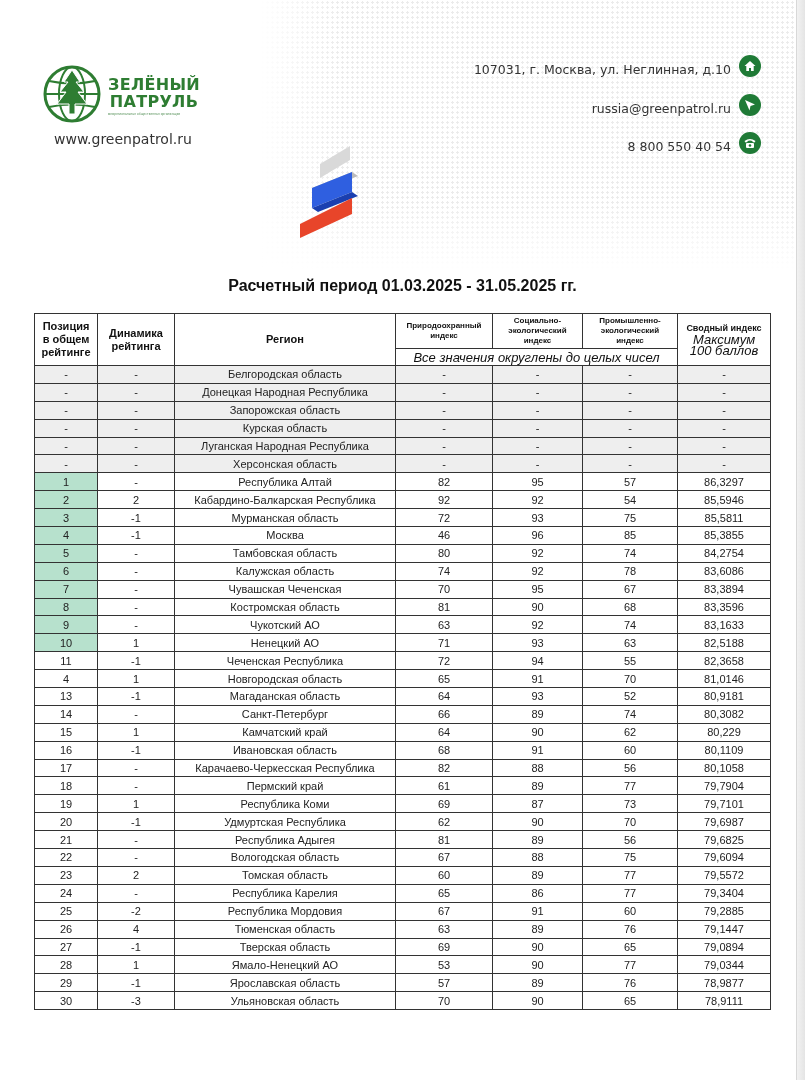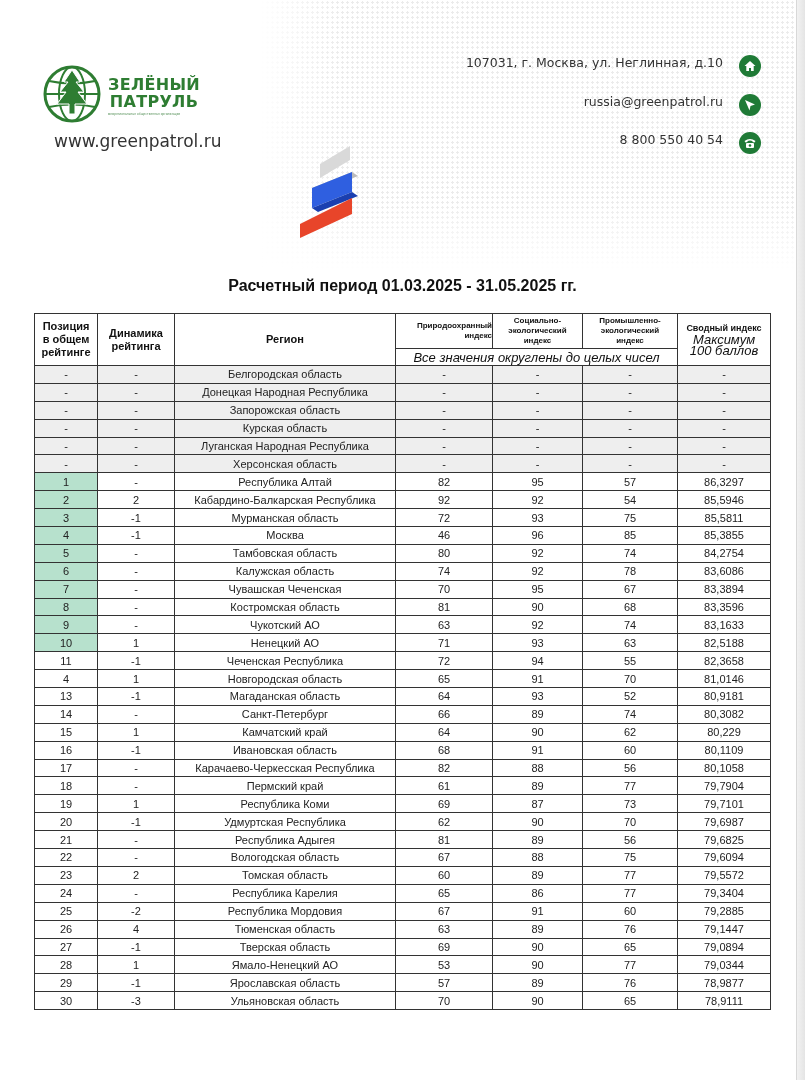--- a/index.html
+++ b/index.html
@@ -42,7 +42,7 @@
   }
 
   
-  .contact { position: absolute; right: 44px; display: flex; align-items: flex-start; gap: 16px; }
+  .contact { position: absolute; right: 44px; display: flex; align-items: flex-end; gap: 8px; }
   .contact-text { font-family: "DejaVu Sans", sans-serif; font-size: 12.5px; color: #333; white-space: nowrap; }
   .contact-icon {
     width: 22px; height: 22px; border-radius: 50%; background: #1f7a36;

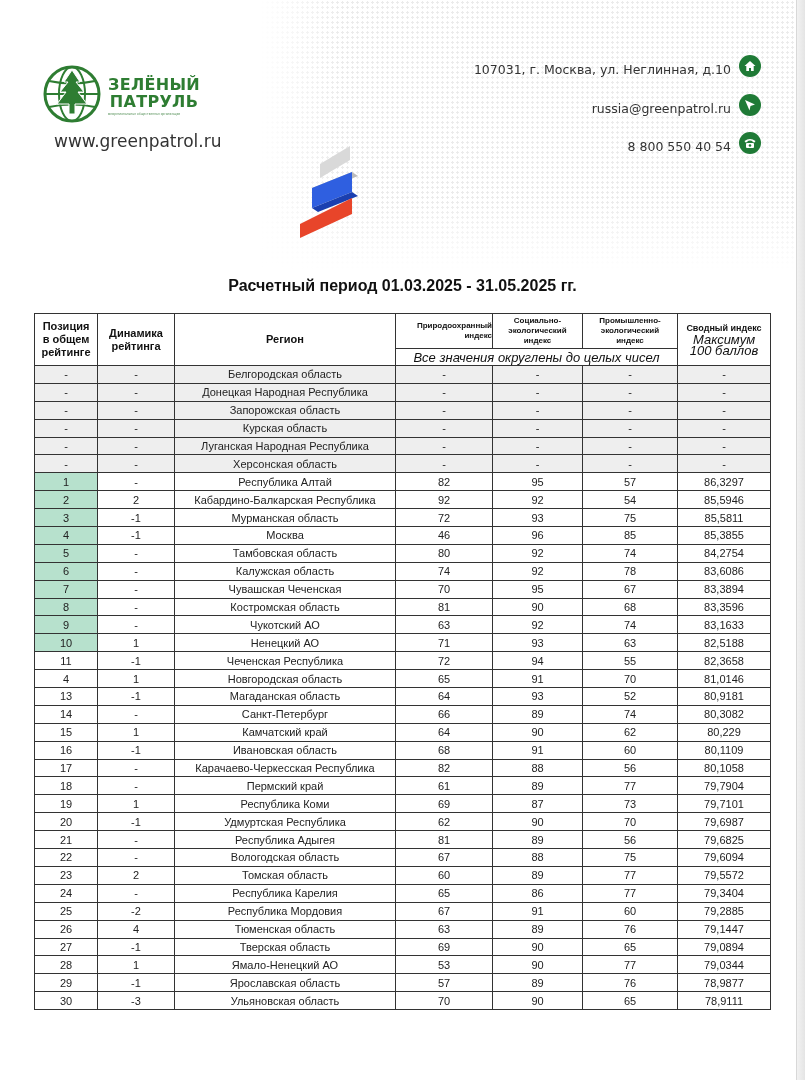--- a/index.html
+++ b/index.html
@@ -38,7 +38,7 @@
   }
   .site-url {
     position: absolute; left: 54px; top: 131px;
-    font-family: "DejaVu Sans", sans-serif; font-size: 17px; color: #333;
+    font-family: "DejaVu Sans", sans-serif; font-size: 14px; color: #333;
   }
 
   

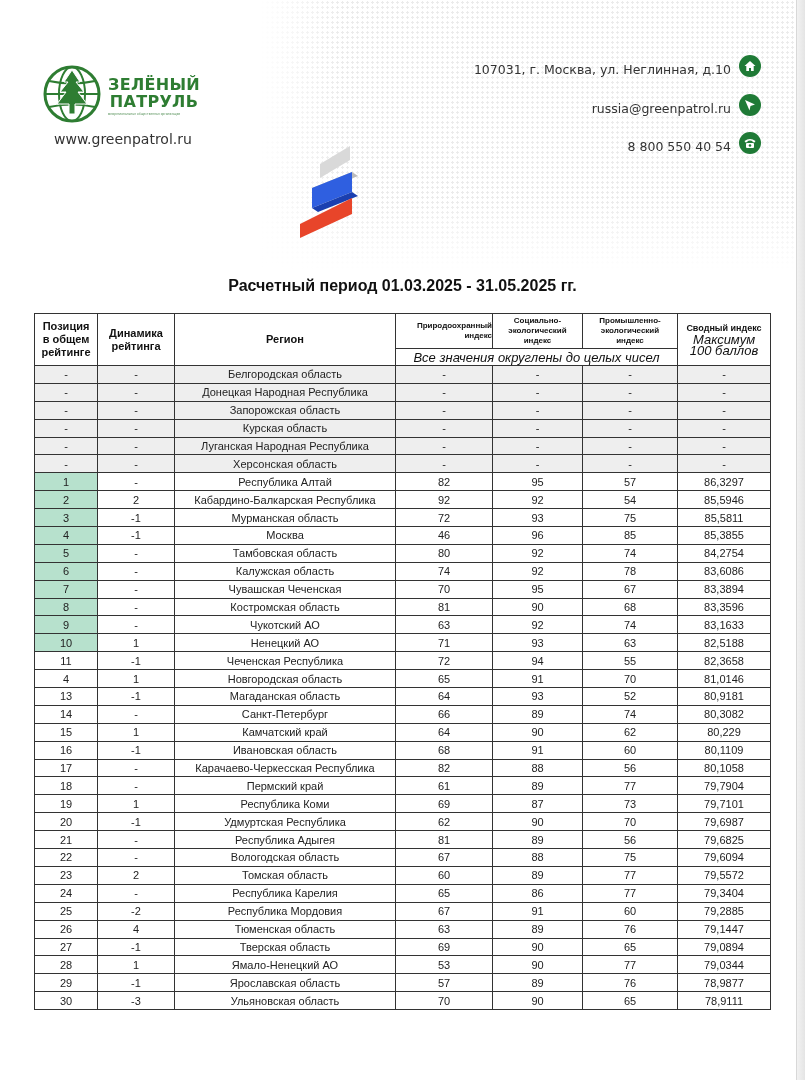--- a/index.html
+++ b/index.html
@@ -167,7 +167,7 @@
         <div>рейтинга</div>
       </th>
       <th rowspan="2" class="h-main">Регион</th>
-      <th class="h-small" style="height:34px;text-align:right;">
+      <th class="h-small" style="height:34px;">
         <div>Природоохранный</div>
         <div>индекс</div>
       </th>

